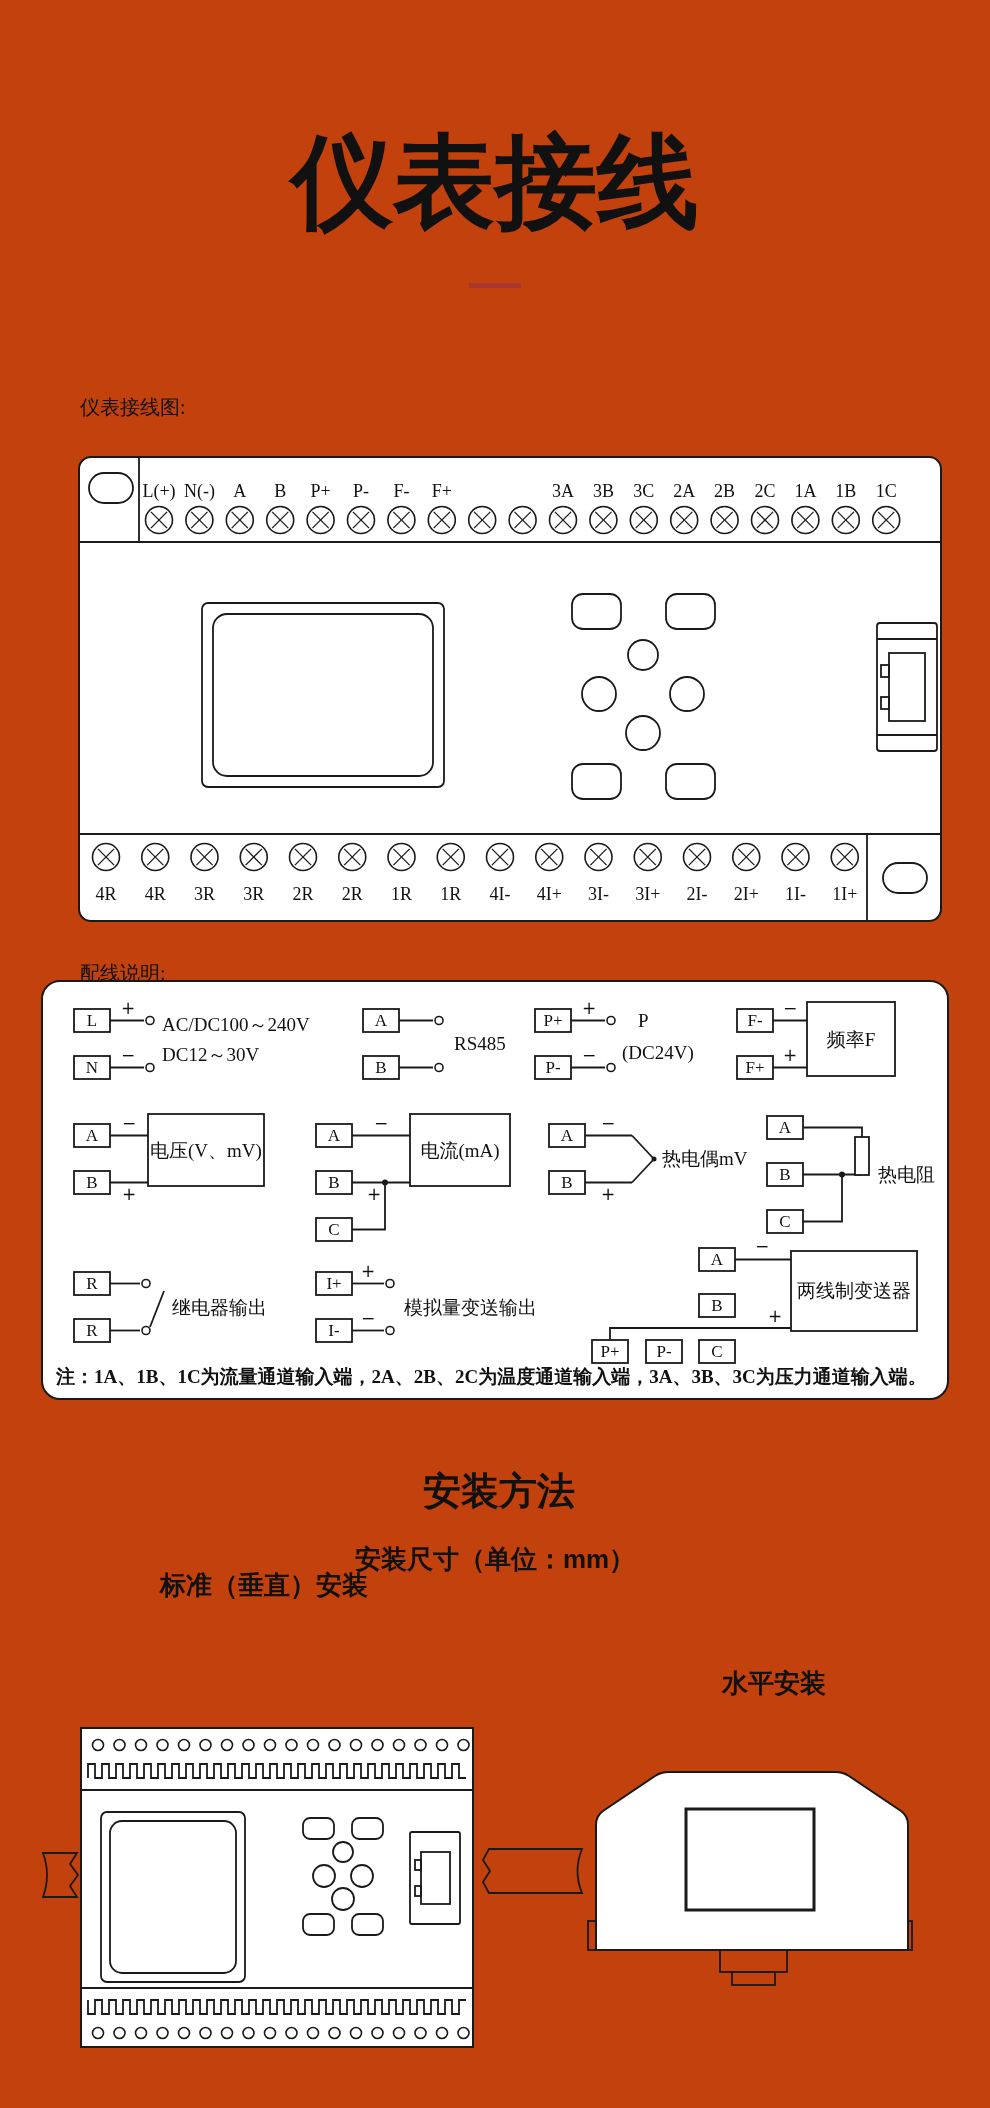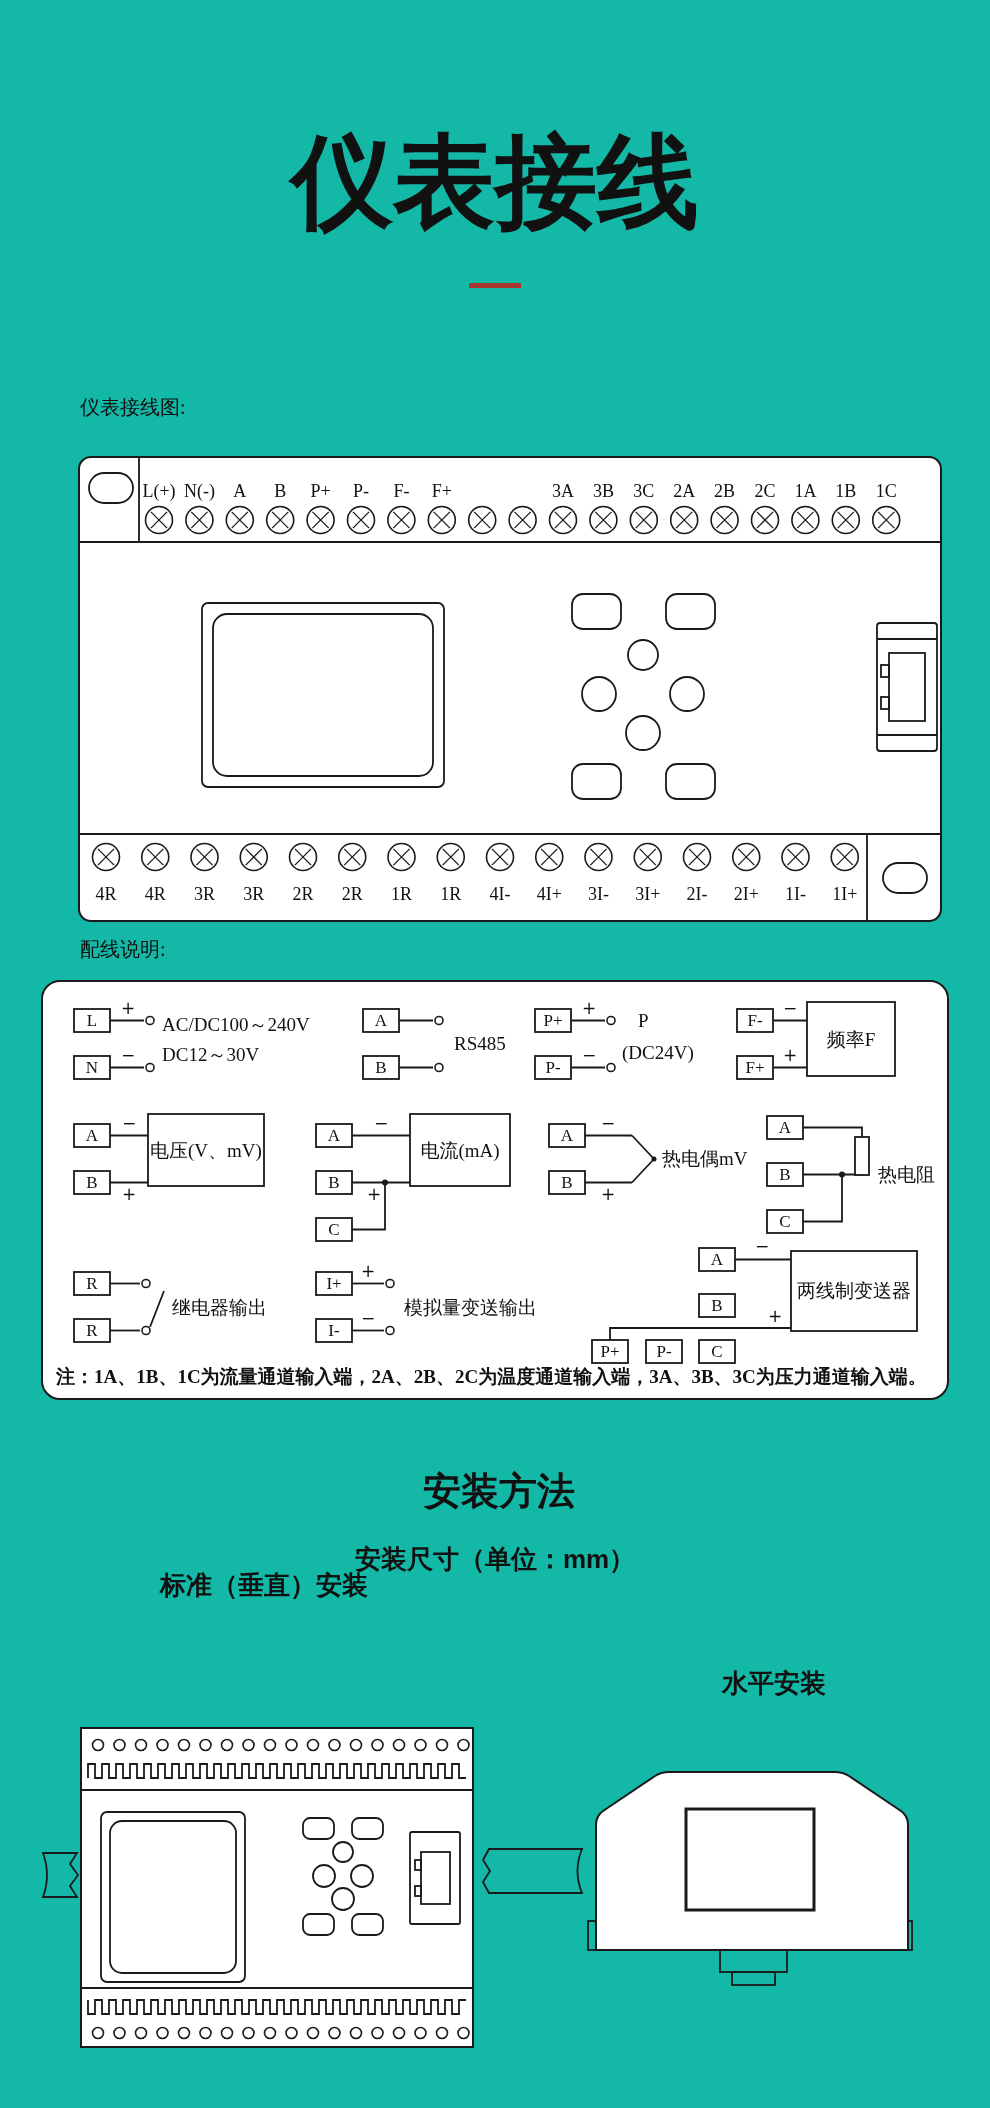--- a/index.html
+++ b/index.html
@@ -5,7 +5,7 @@
   * { margin:0; padding:0; box-sizing:border-box; }
   html,body { background:#fff; }
   body { font-family:"Liberation Serif","DejaVu Serif",serif; color:#111; }
-  .page { position:relative; width:990px; height:2108px; background:#14b8a6; overflow:hidden; }
+  .page { position:relative; width:990px; height:2108px; background:#c2410c; overflow:hidden; }
   .abs { position:absolute; }
   .title { left:0; top:126px; width:100%; text-align:center;
            font-family:"Liberation Sans","DejaVu Sans",sans-serif;

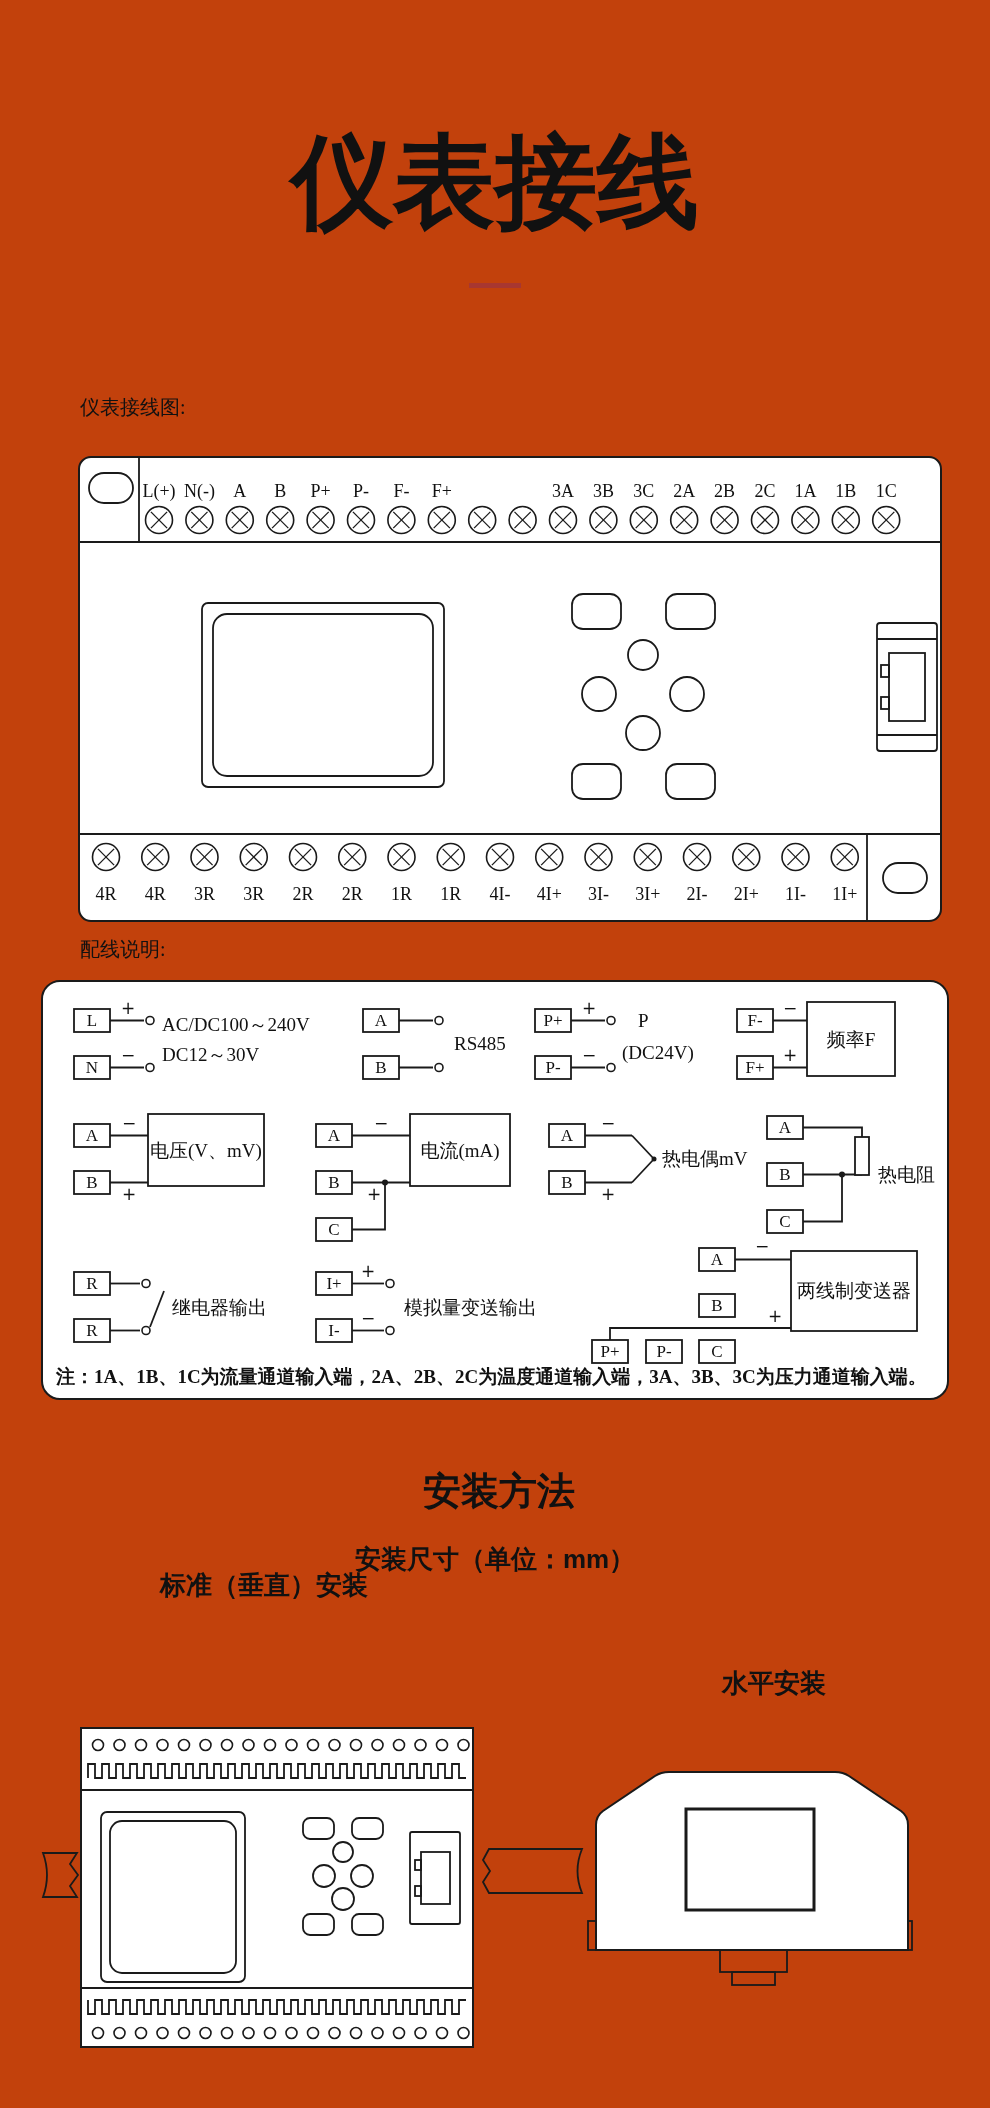--- a/index.html
+++ b/index.html
@@ -292,7 +292,7 @@
       </g>
   </svg>
 
-  <div class="abs sec-label" style="left:80px; top:936px;">配线说明:</div>
+  <div class="abs sec-label" style="left:80px; top:960px;">配线说明:</div>
 
   <svg class="abs" id="wiring-box" style="left:40px; top:979px;" width="910" height="422" viewBox="0 0 910 422">
     <rect class="frame" x="2" y="2" width="906" height="418" rx="18"></rect>

